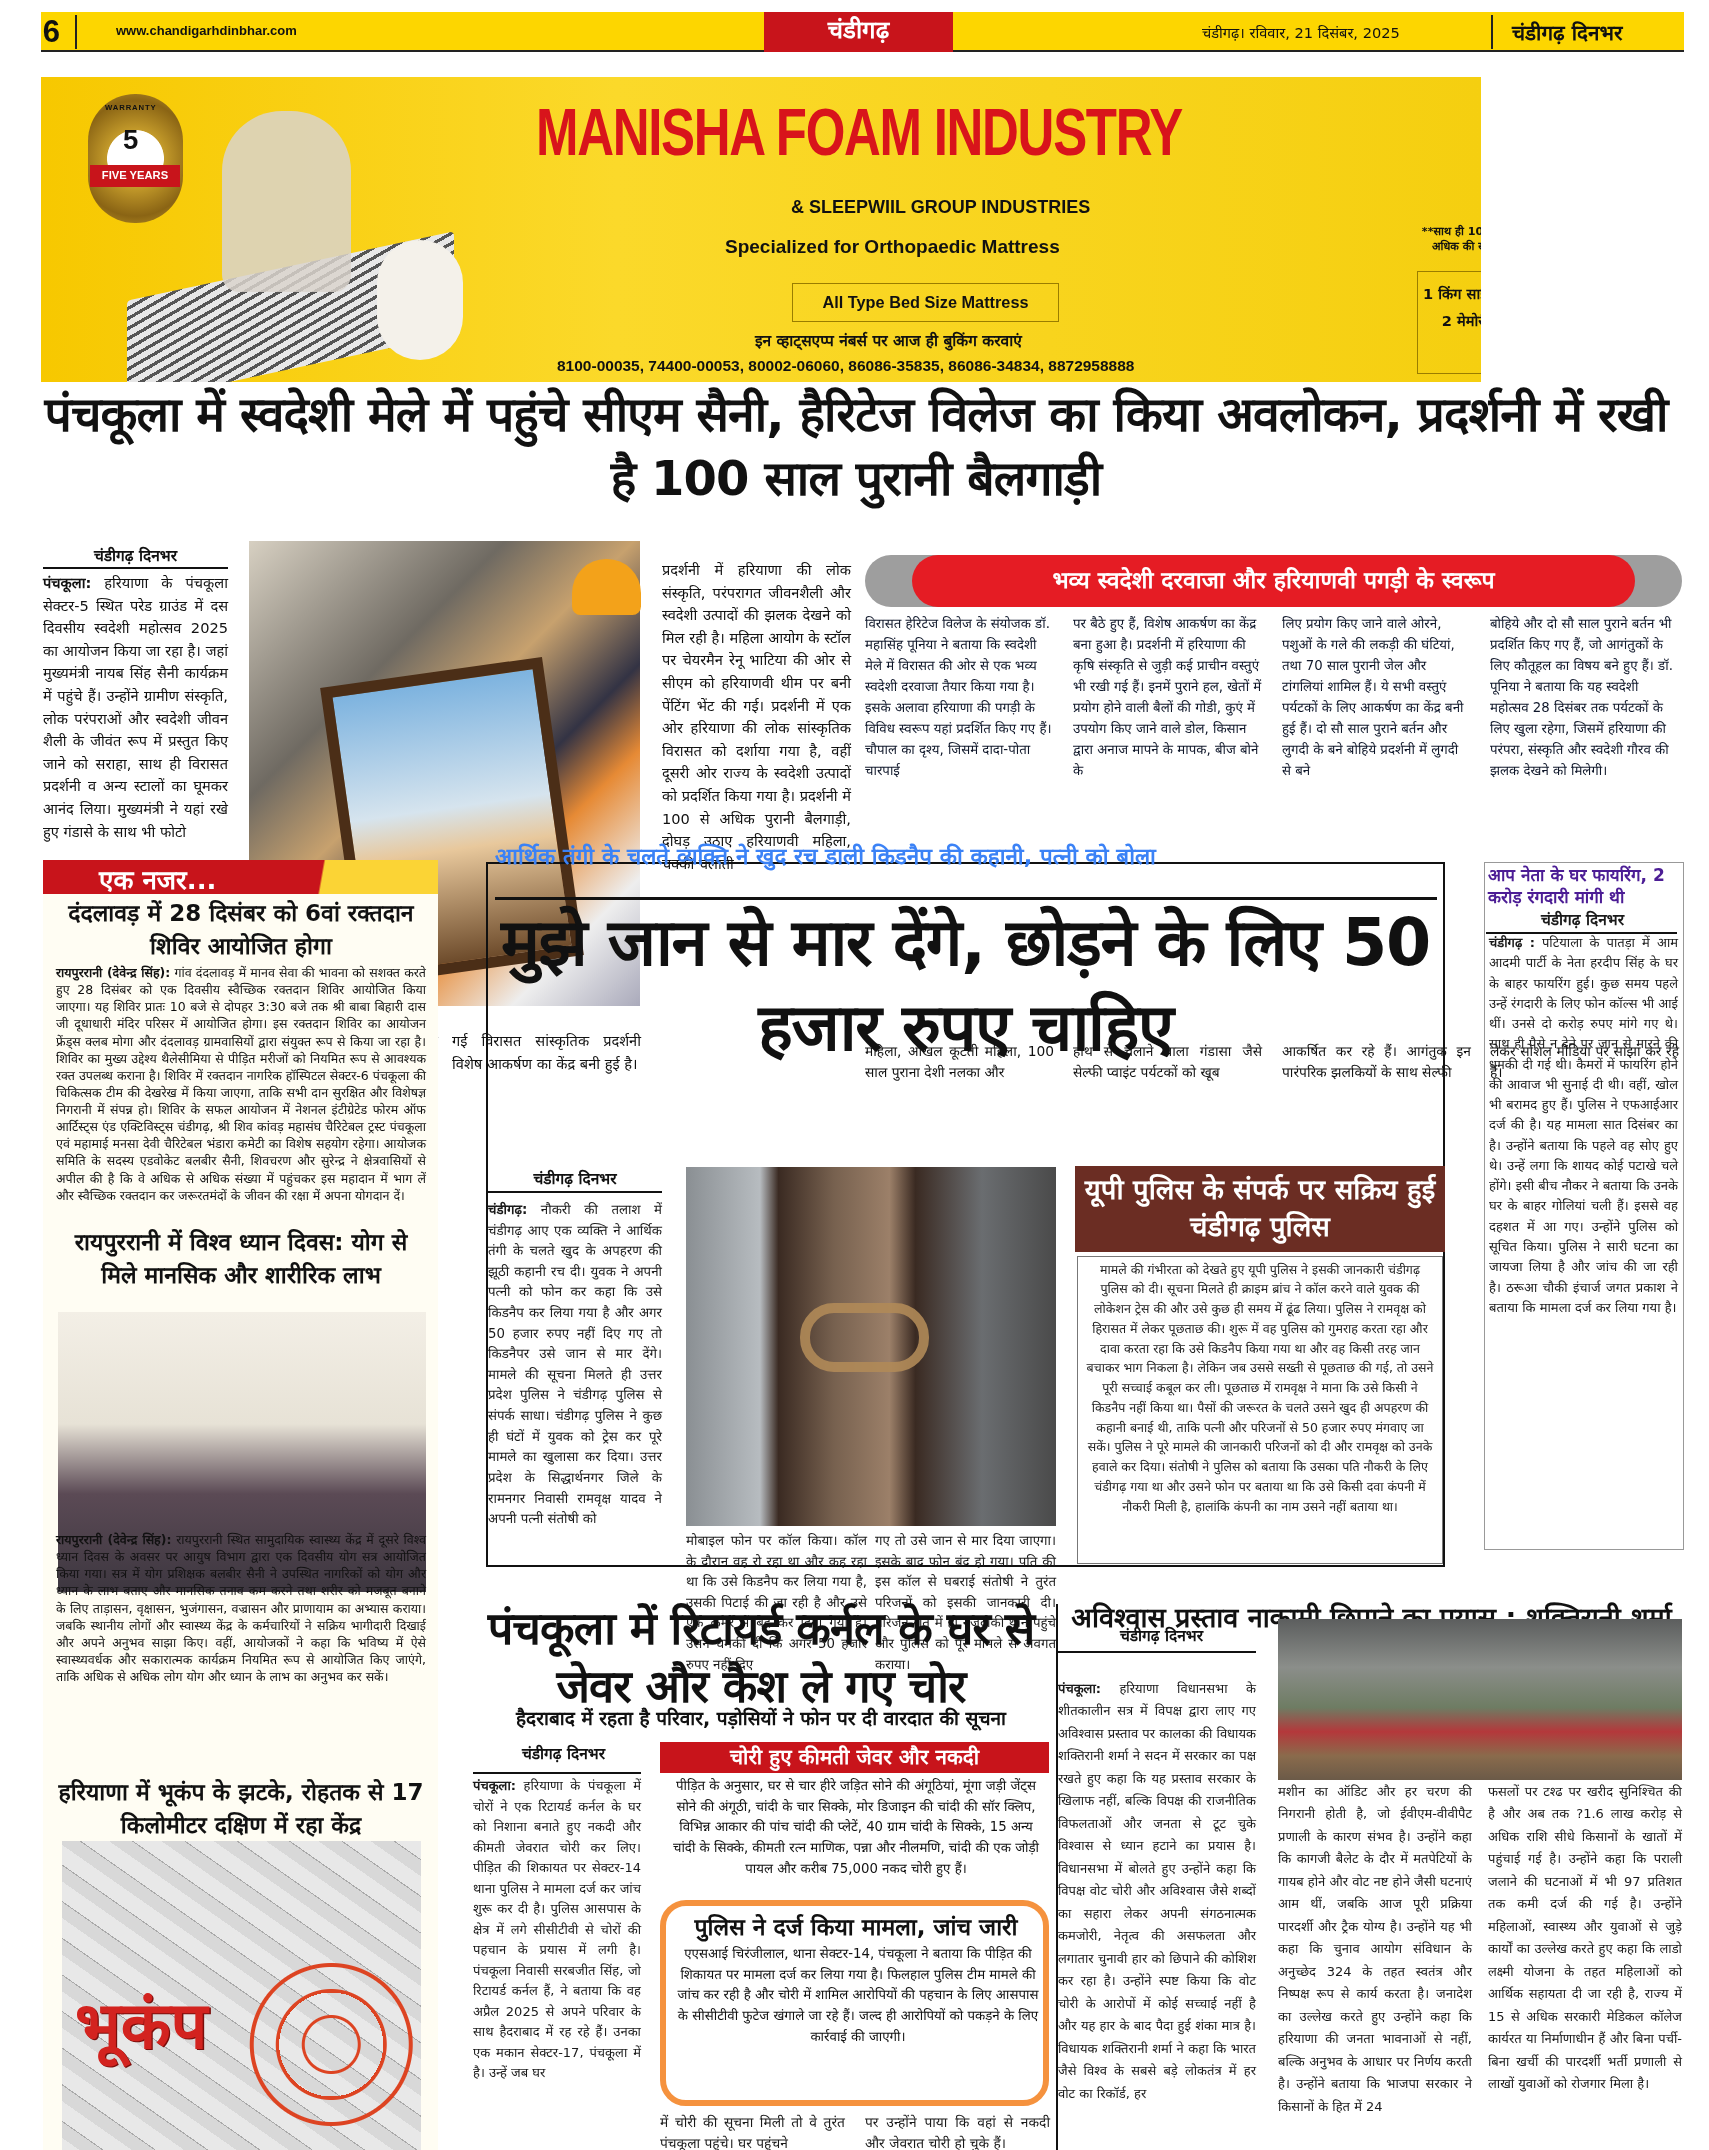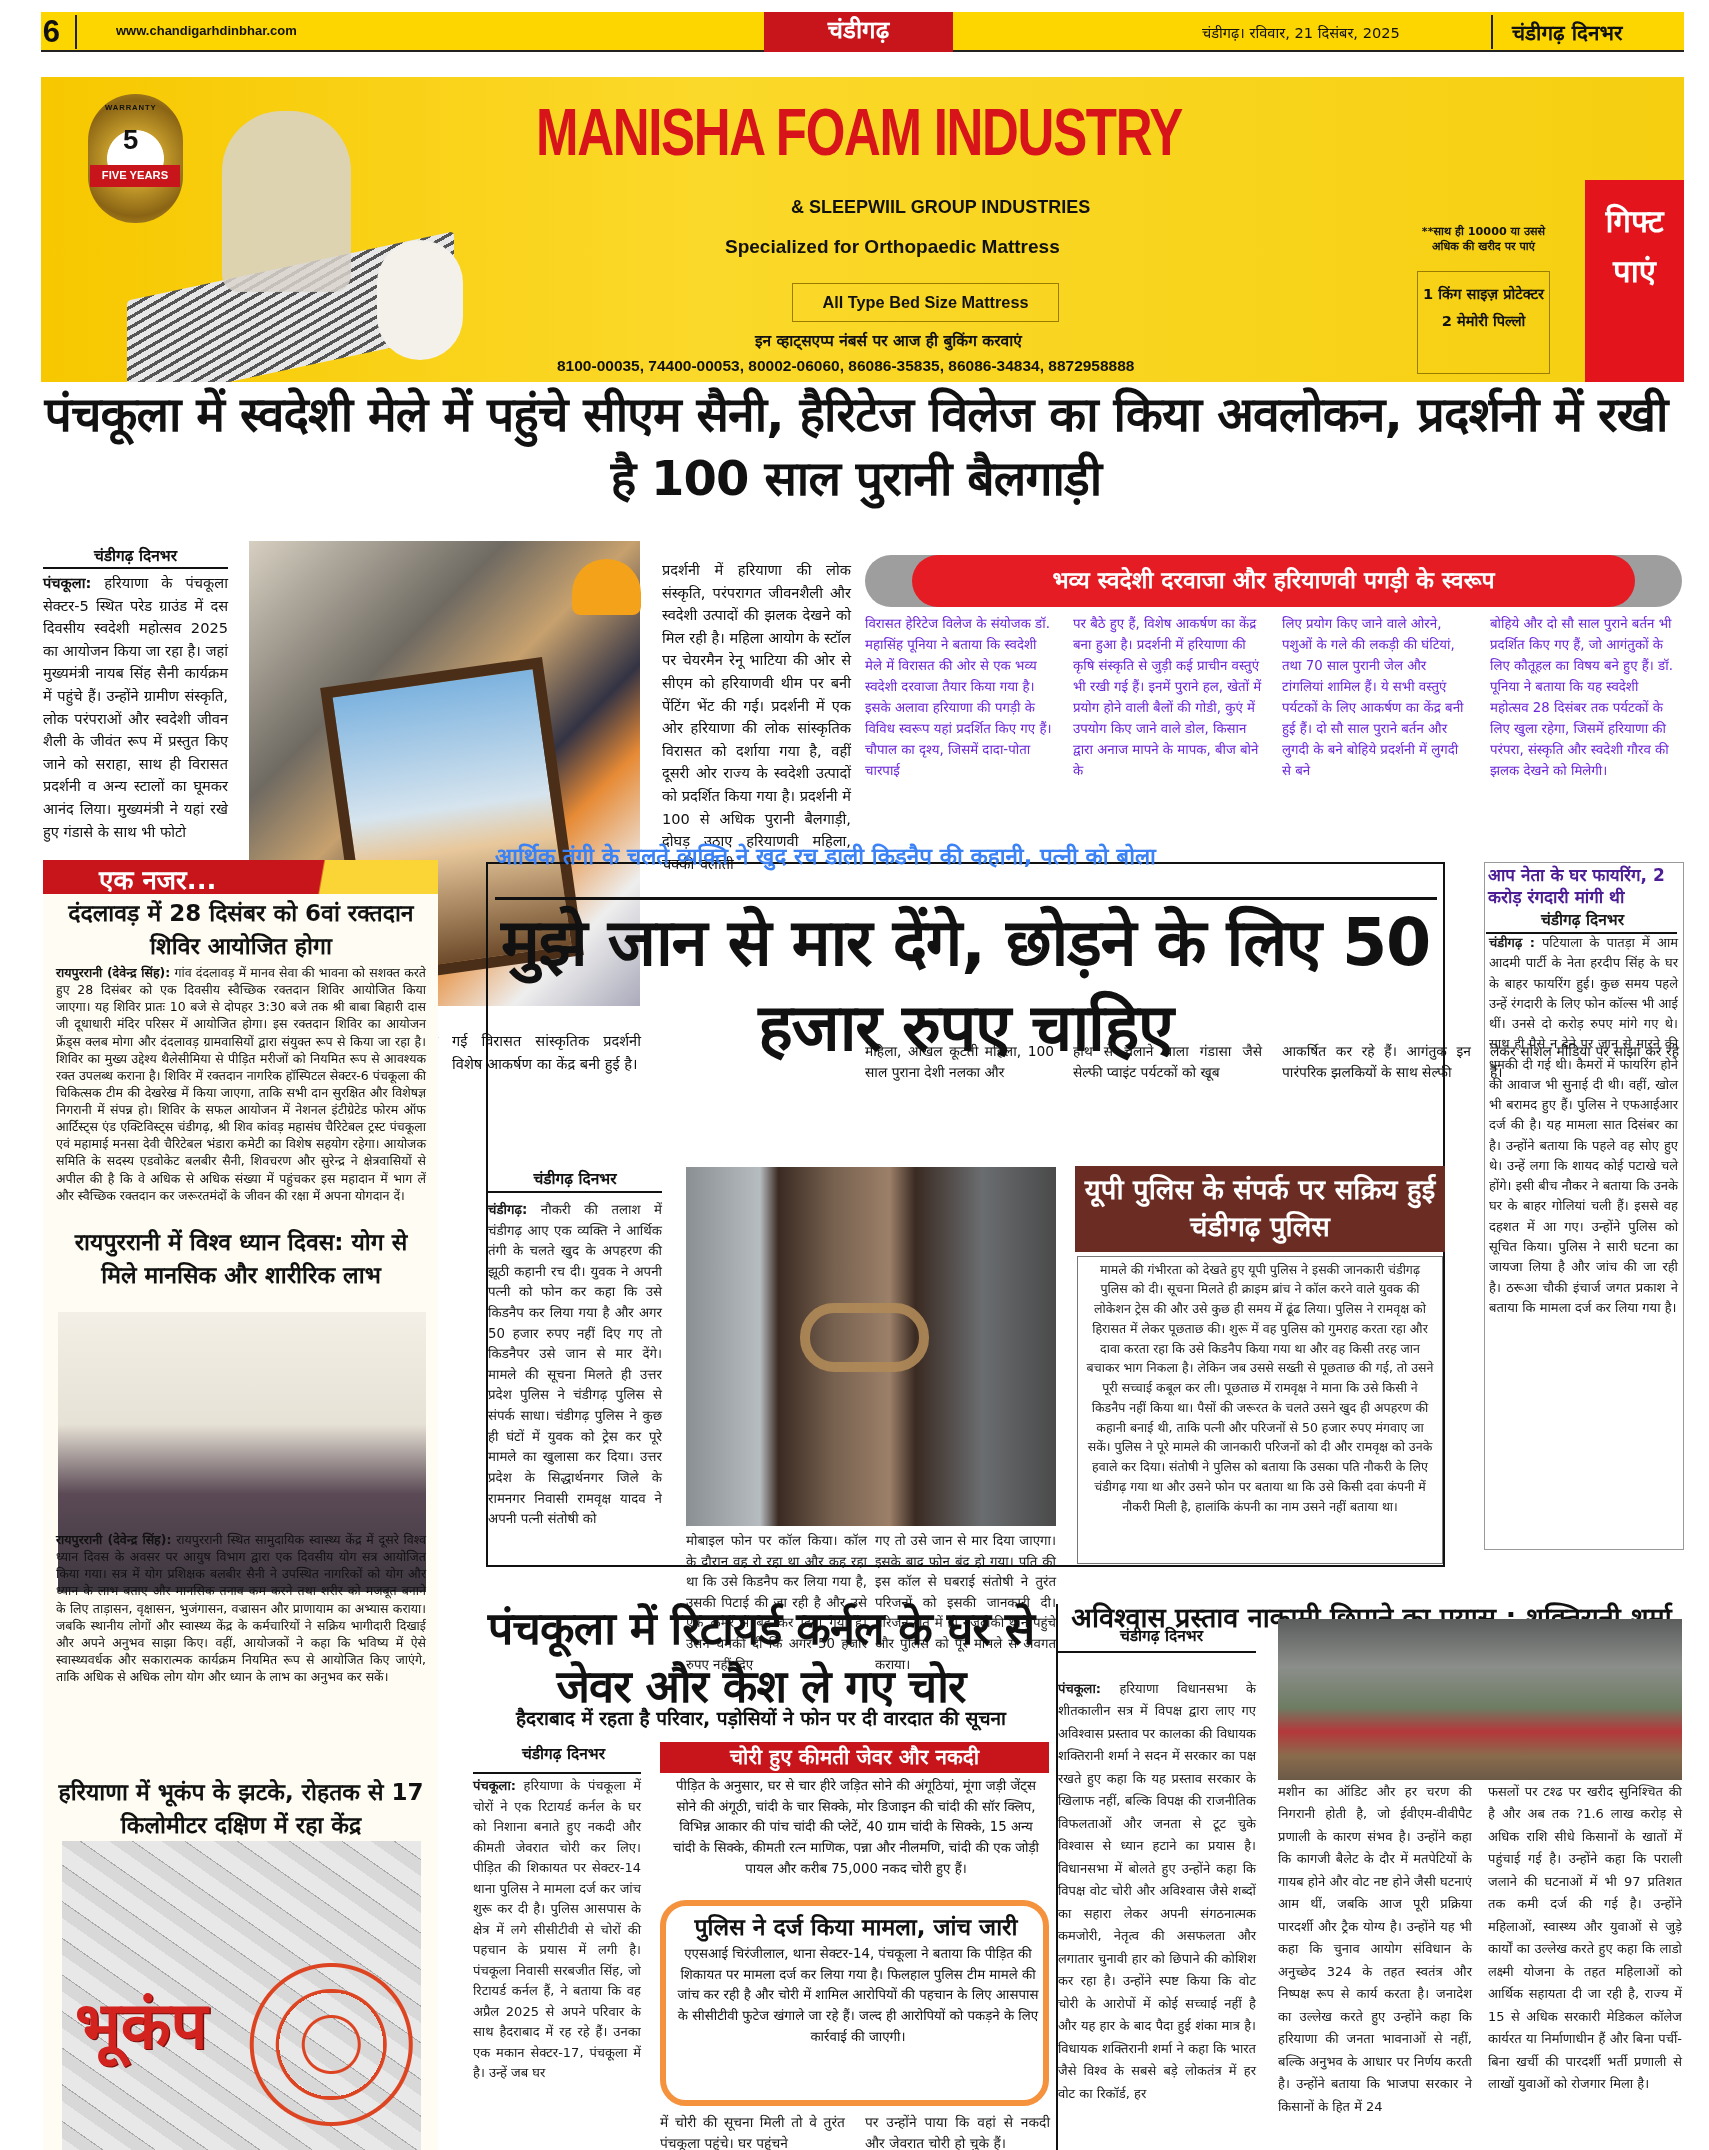--- a/index.html
+++ b/index.html
@@ -18,7 +18,7 @@
   .mh-brand { left: 1471px; top: 6px; font: bold 20.6px "DejaVu Sans", sans-serif; color: #111; }
 
   
-  .ad { left: 41px; top: 77px; width: 1643px; height: 305px; background: linear-gradient(90deg, #f7c800 0%, #fbd92a 40%, #f5cf10 100%); overflow: hidden; }
+  .ad { left: 41px; top: 77px; width: 1440px; height: 305px; background: linear-gradient(90deg, #f7c800 0%, #fbd92a 40%, #f5cf10 100%); overflow: hidden; }
   .ad-bed { left: 86px; top: 189px; width: 327px; height: 103px; background: repeating-linear-gradient(160deg, #e7e7e7 0 6px, #555 6px 9.5px); transform: skewY(-12deg); border-radius: 4.3px; }
   .ad-person { left: 181px; top: 34px; width: 129px; height: 181px; background: #d9d4cc; border-radius: 60px 60px 17px 17px; opacity: .85; }
   .ad-bear { left: 336px; top: 163px; width: 86px; height: 120px; background: #f4f1ea; border-radius: 43px; }

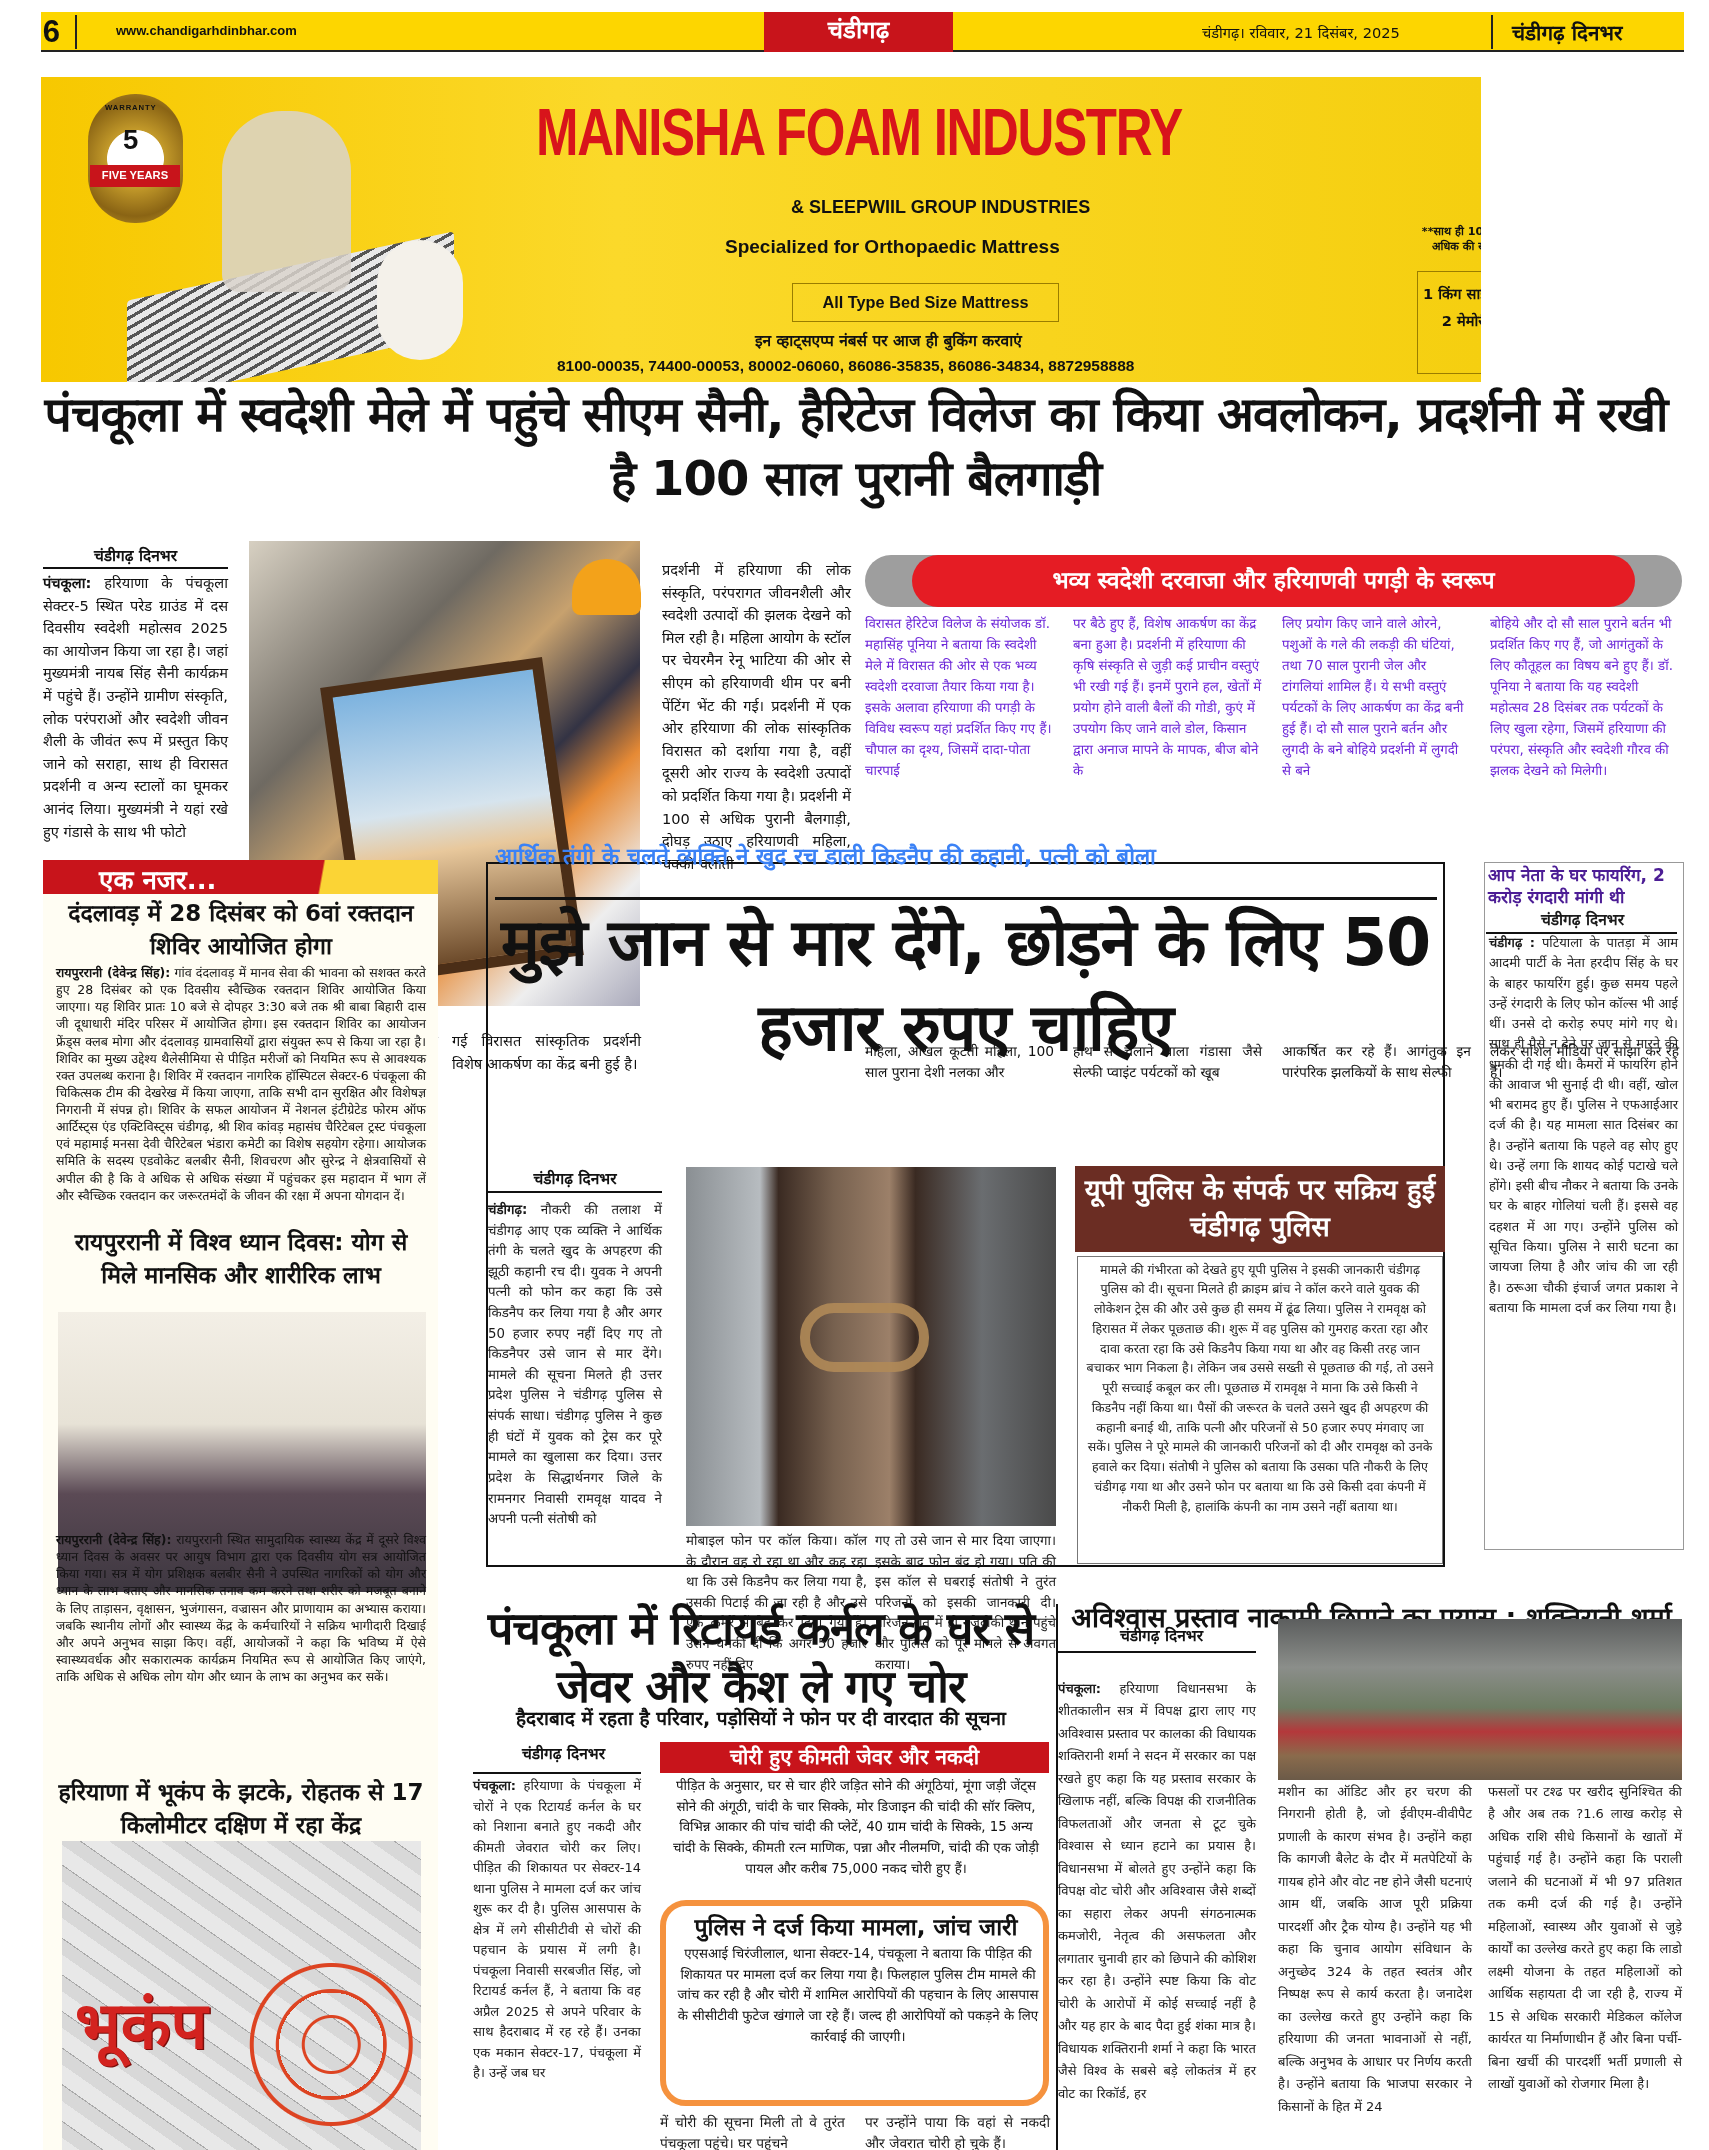--- a/index.html
+++ b/index.html
@@ -59,7 +59,7 @@
   .s1-col3 { left: 662px; top: 559px; width: 189px; }
   .s1-banner { left: 865px; top: 555px; width: 817px; height: 52px; background: #9e9e9e; border-radius: 26px; }
   .s1-banner-inner { left: 912px; top: 555px; width: 723px; height: 52px; background: #e51c24; border-radius: 26px; color: #fff; font: bold 23px "DejaVu Sans", sans-serif; text-align: center; line-height: 51px; }
-  .s1-sub-col { width: 189px; top: 613px; font: 13.3px "DejaVu Sans", sans-serif; line-height: 1.58; color: #6d28d9; }
+  .s1-sub-col { width: 189px; top: 613px; font: 13.3px "DejaVu Sans", sans-serif; line-height: 1.58; color: #0f172a; }
   .s1-bottom-col { width: 189px; top: 1041px; font: 13.8px "DejaVu Sans", sans-serif; line-height: 1.55; color: #111; text-align: justify; }
 
   

